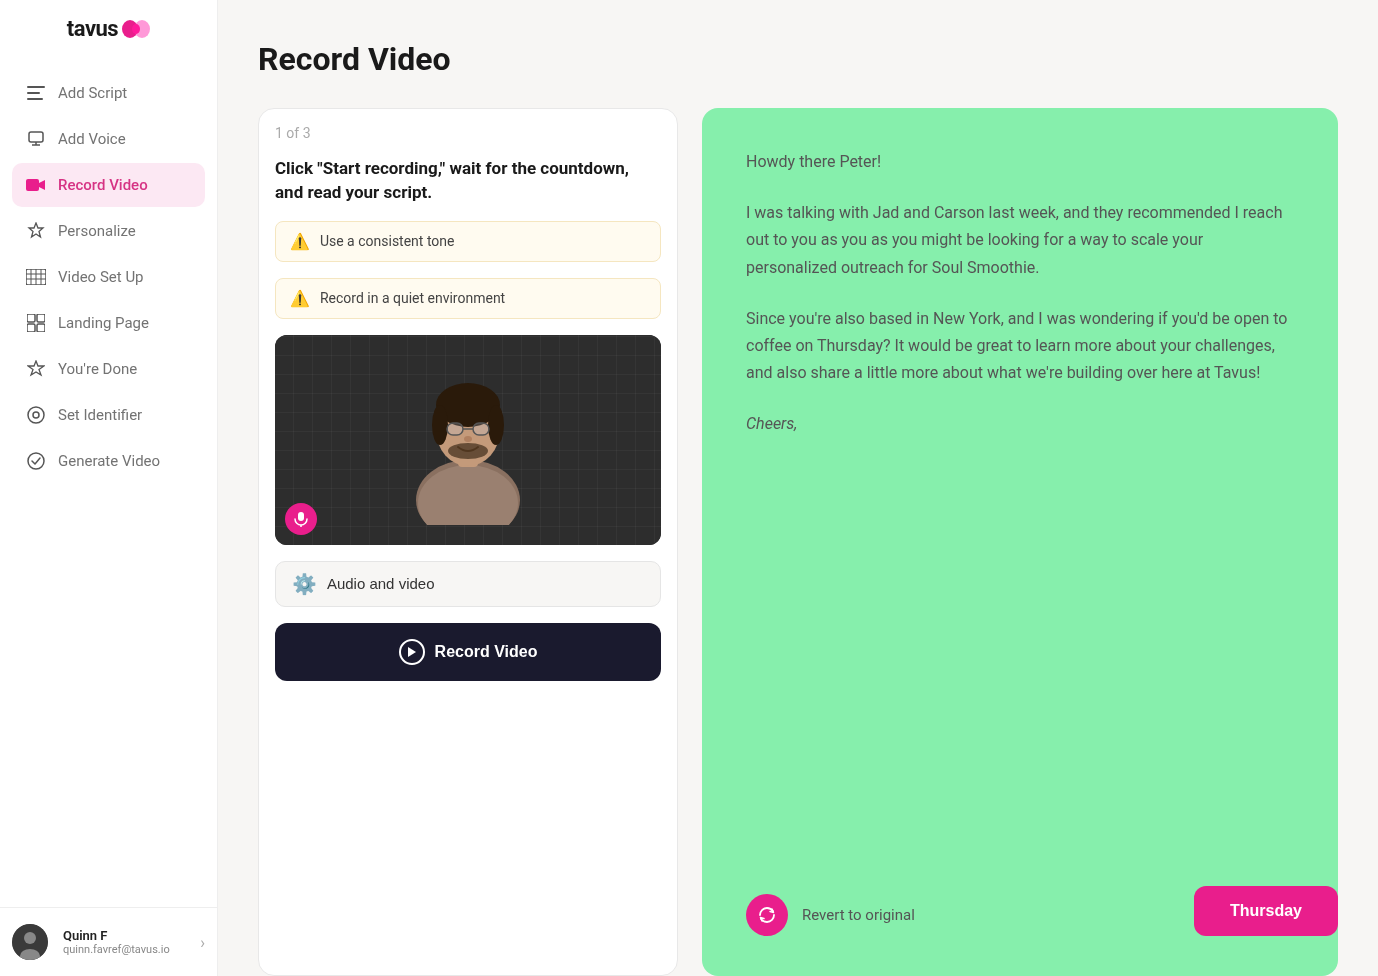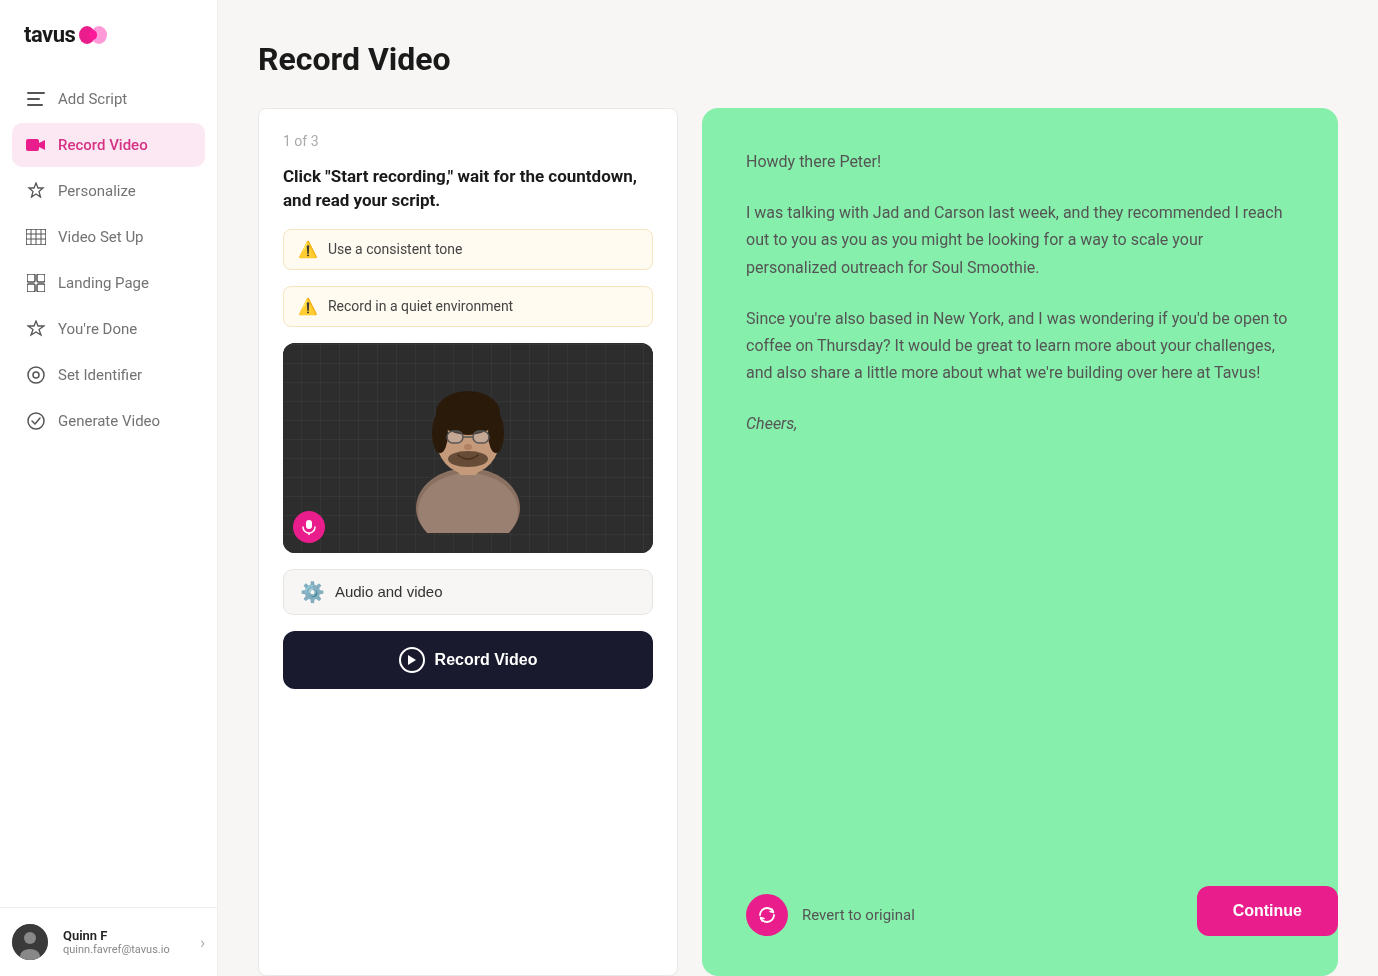--- a/index.html
+++ b/index.html
@@ -23,9 +23,10 @@
       border-right: 1px solid #eeeeee;
     }
     .sidebar-logo {
-      padding: 22px 24px 20px;
-      display: flex;
-      align-items: center;
+      padding: 16px 24px 20px;
+      display: flex;
+      align-items: center;
+      justify-content: center;
     }
     .logo-text {
       font-size: 22px;

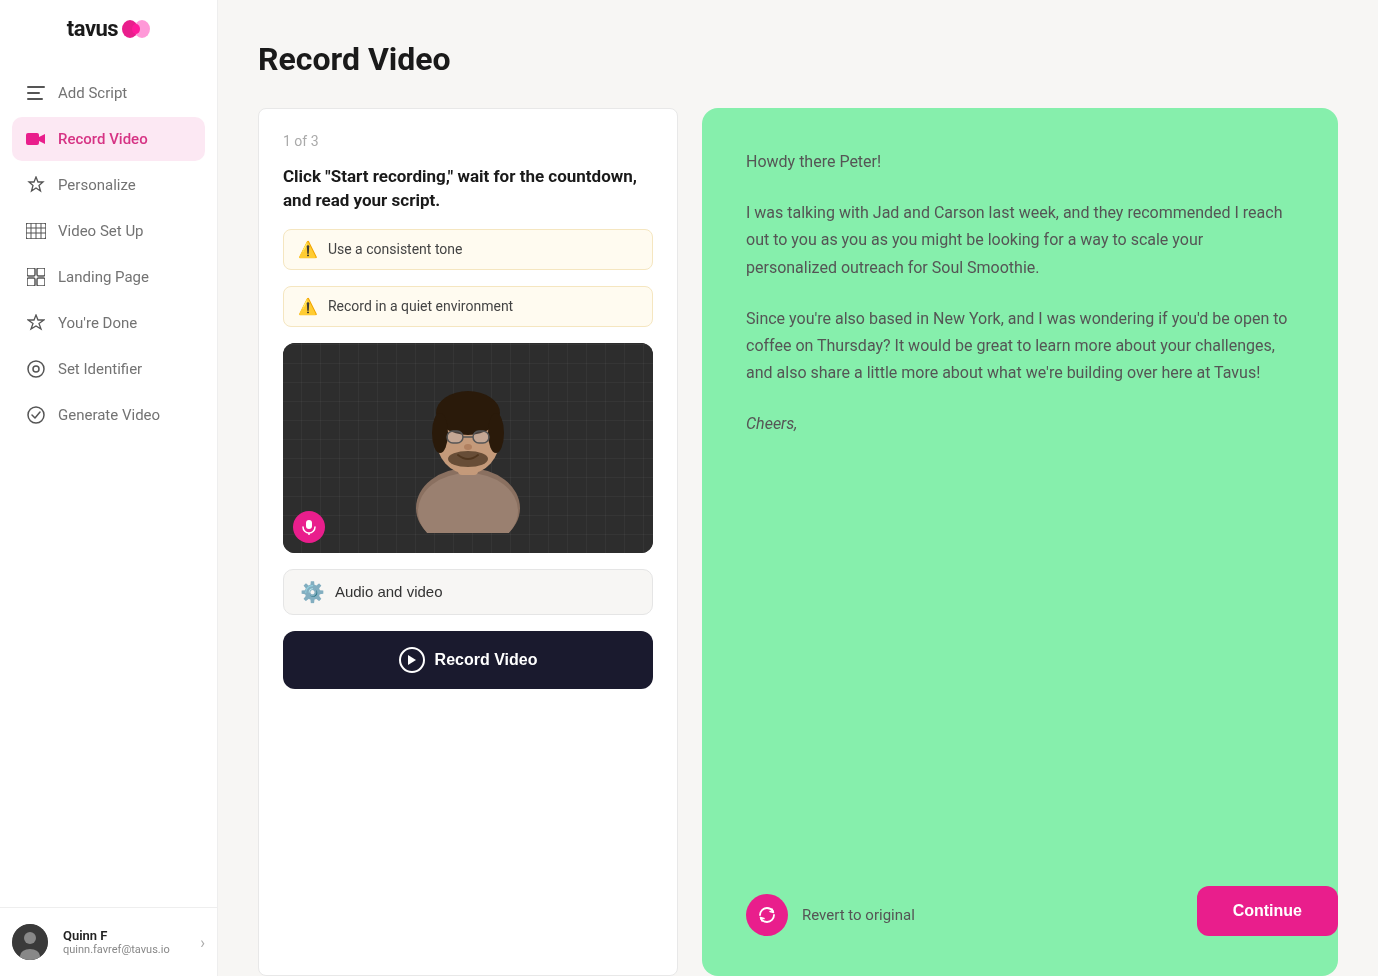--- a/index.html
+++ b/index.html
@@ -345,6 +345,16 @@
       <span>Add Script</span>
     </div>
 
+    <div class="nav-item">
+      <span class="nav-icon">
+        <svg width="18" height="16" viewBox="0 0 18 16" fill="none">
+            <rect x="2" y="1" width="14" height="10" rx="2" stroke="#555" stroke-width="1.5" fill="none"></rect>
+            <line x1="9" y1="11" x2="9" y2="14" stroke="#555" stroke-width="1.5"></line>
+            <line x1="5" y1="14" x2="13" y2="14" stroke="#555" stroke-width="1.5"></line>
+          </svg>
+      </span>
+      <span>Add Voice</span>
+    </div>
 
     <div class="nav-item active">
       <span class="nav-icon">

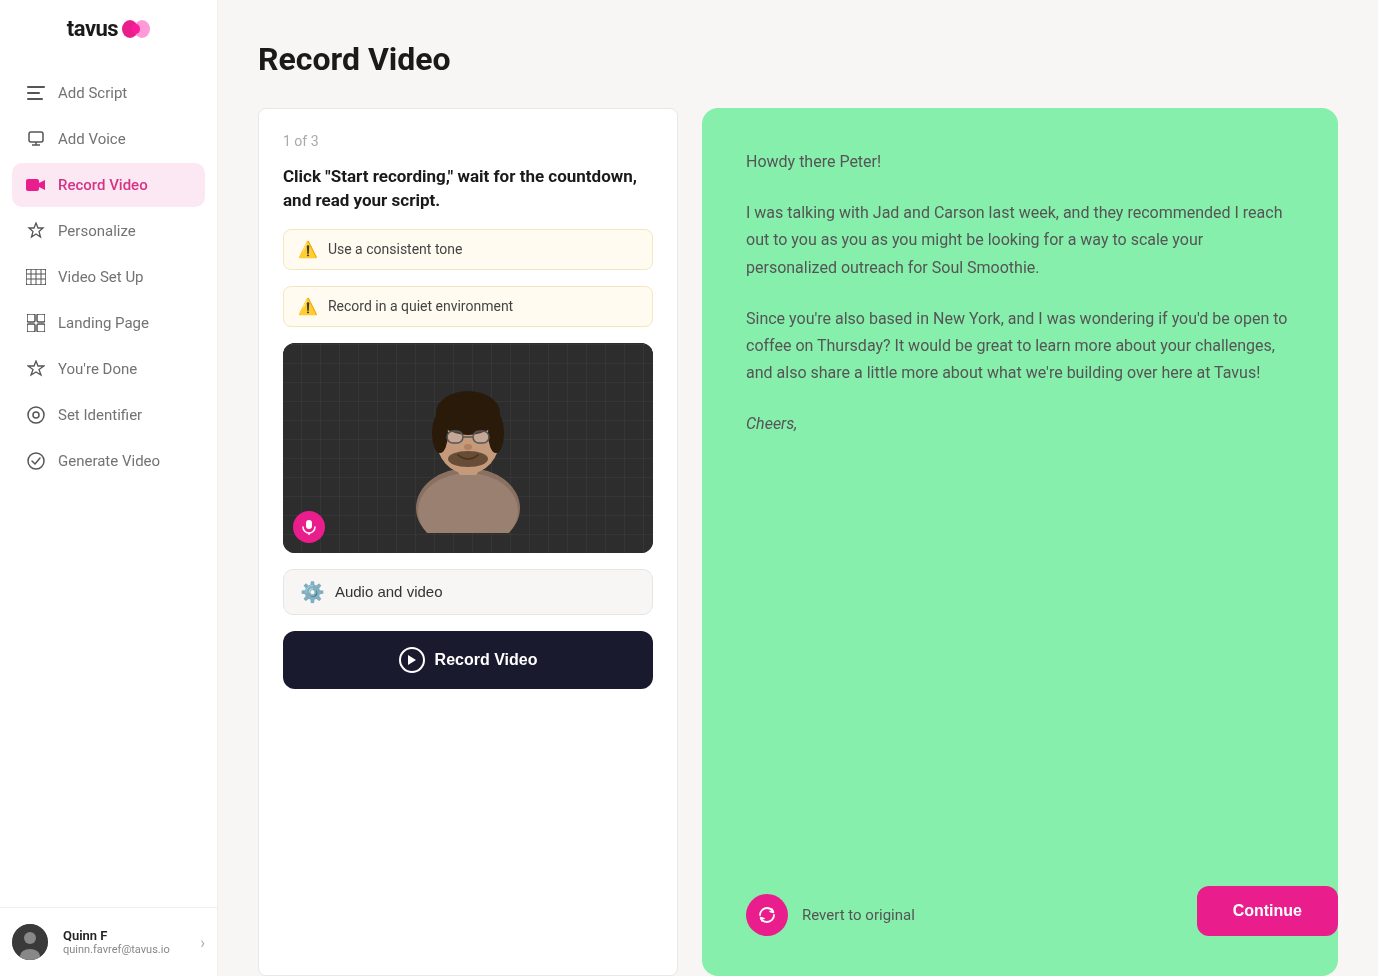--- a/index.html
+++ b/index.html
@@ -121,9 +121,9 @@
     
     .left-card {
       background: #ffffff;
-      border-radius: 8px;
+      border-radius: 16px;
       border: 1px solid #e8e8e8;
-      padding: 24px;
+      padding: 16px;
       width: 420px;
       min-width: 420px;
       display: flex;

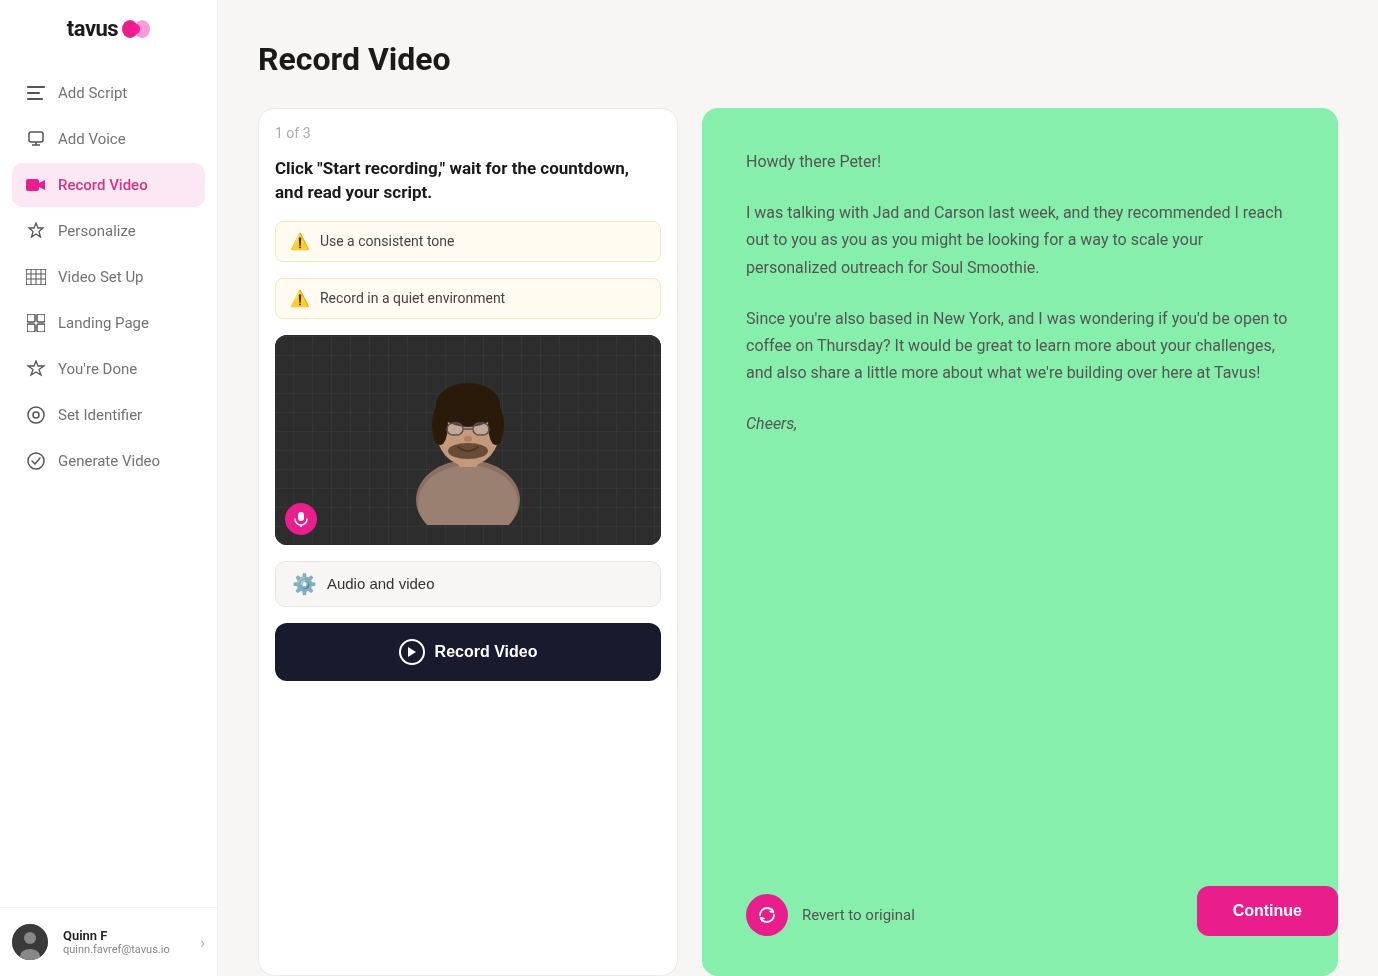--- a/index.html
+++ b/index.html
@@ -545,7 +545,7 @@
 </main>
 
 <div class="continue-btn-wrapper">
-  <button class="continue-btn">Continue</button>
+  <button class="continue-btn">Thursday</button>
 </div>
 
 </body></html>

